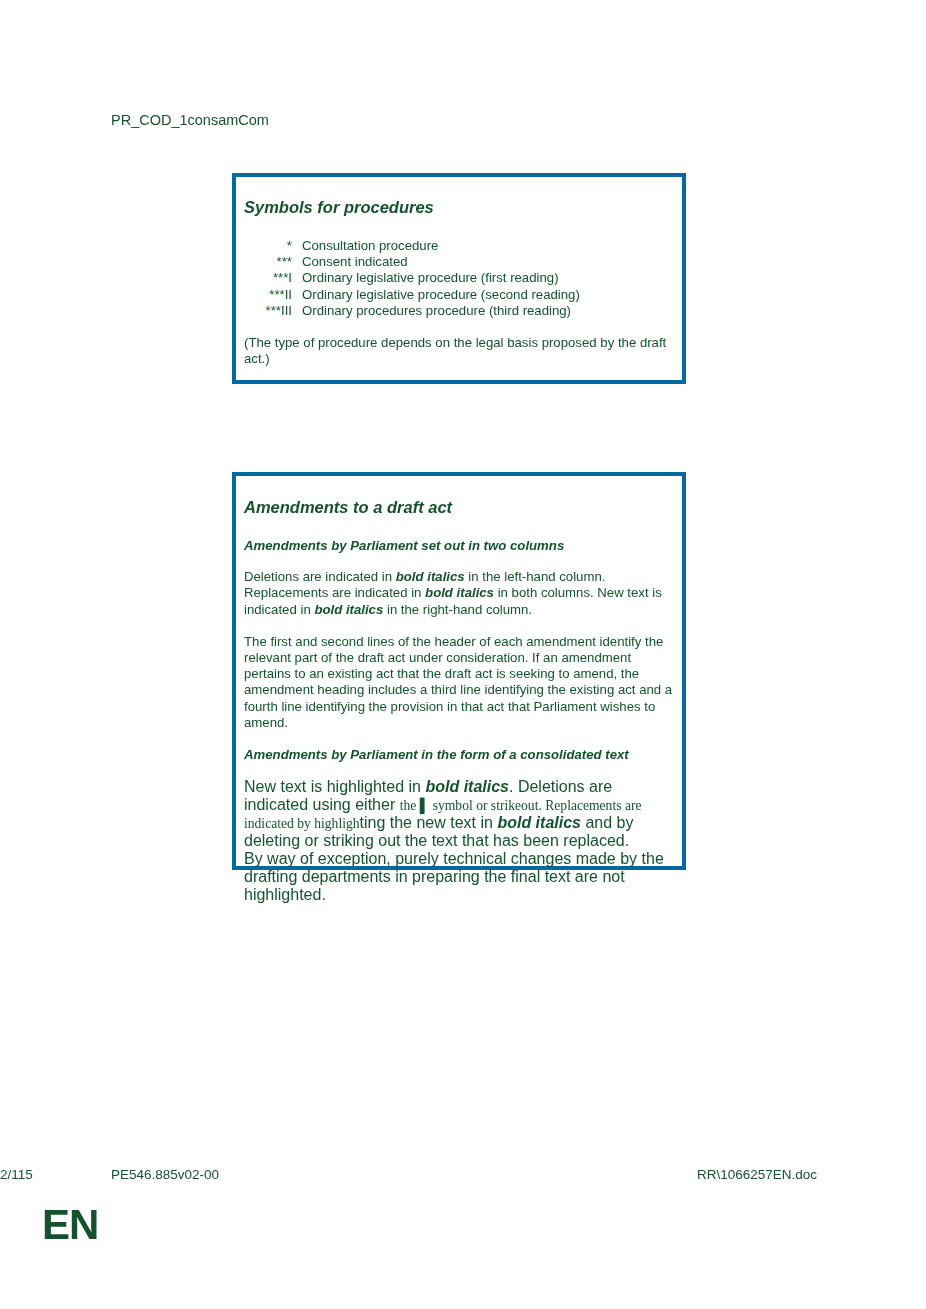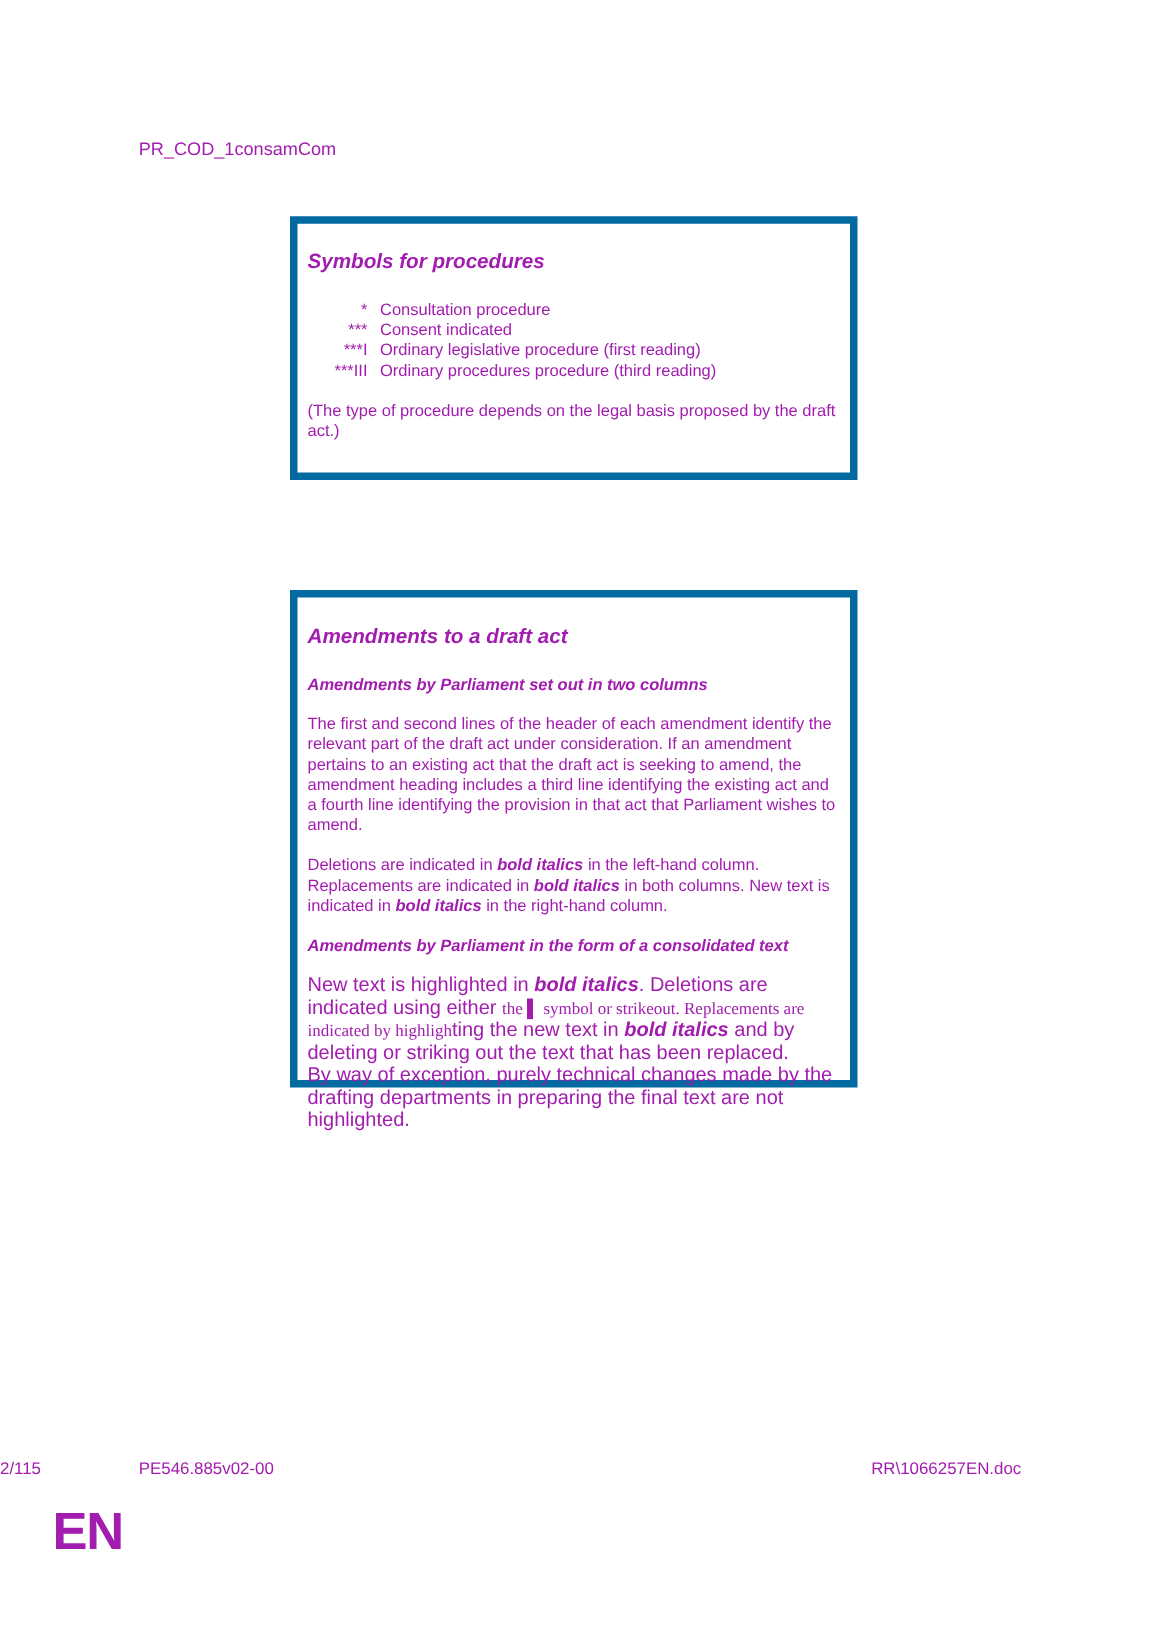--- a/index.html
+++ b/index.html
@@ -5,7 +5,7 @@
   html, body { margin:0; padding:0; background:#ffffff; }
   .page {
     position:relative; width:926px; height:1309px; background:#ffffff;
-    font-family:"Liberation Sans", sans-serif; color:#a21caf;
+    font-family:"Liberation Sans", sans-serif; color:#14532d;
     overflow:hidden;
     border-radius:30px;
   }

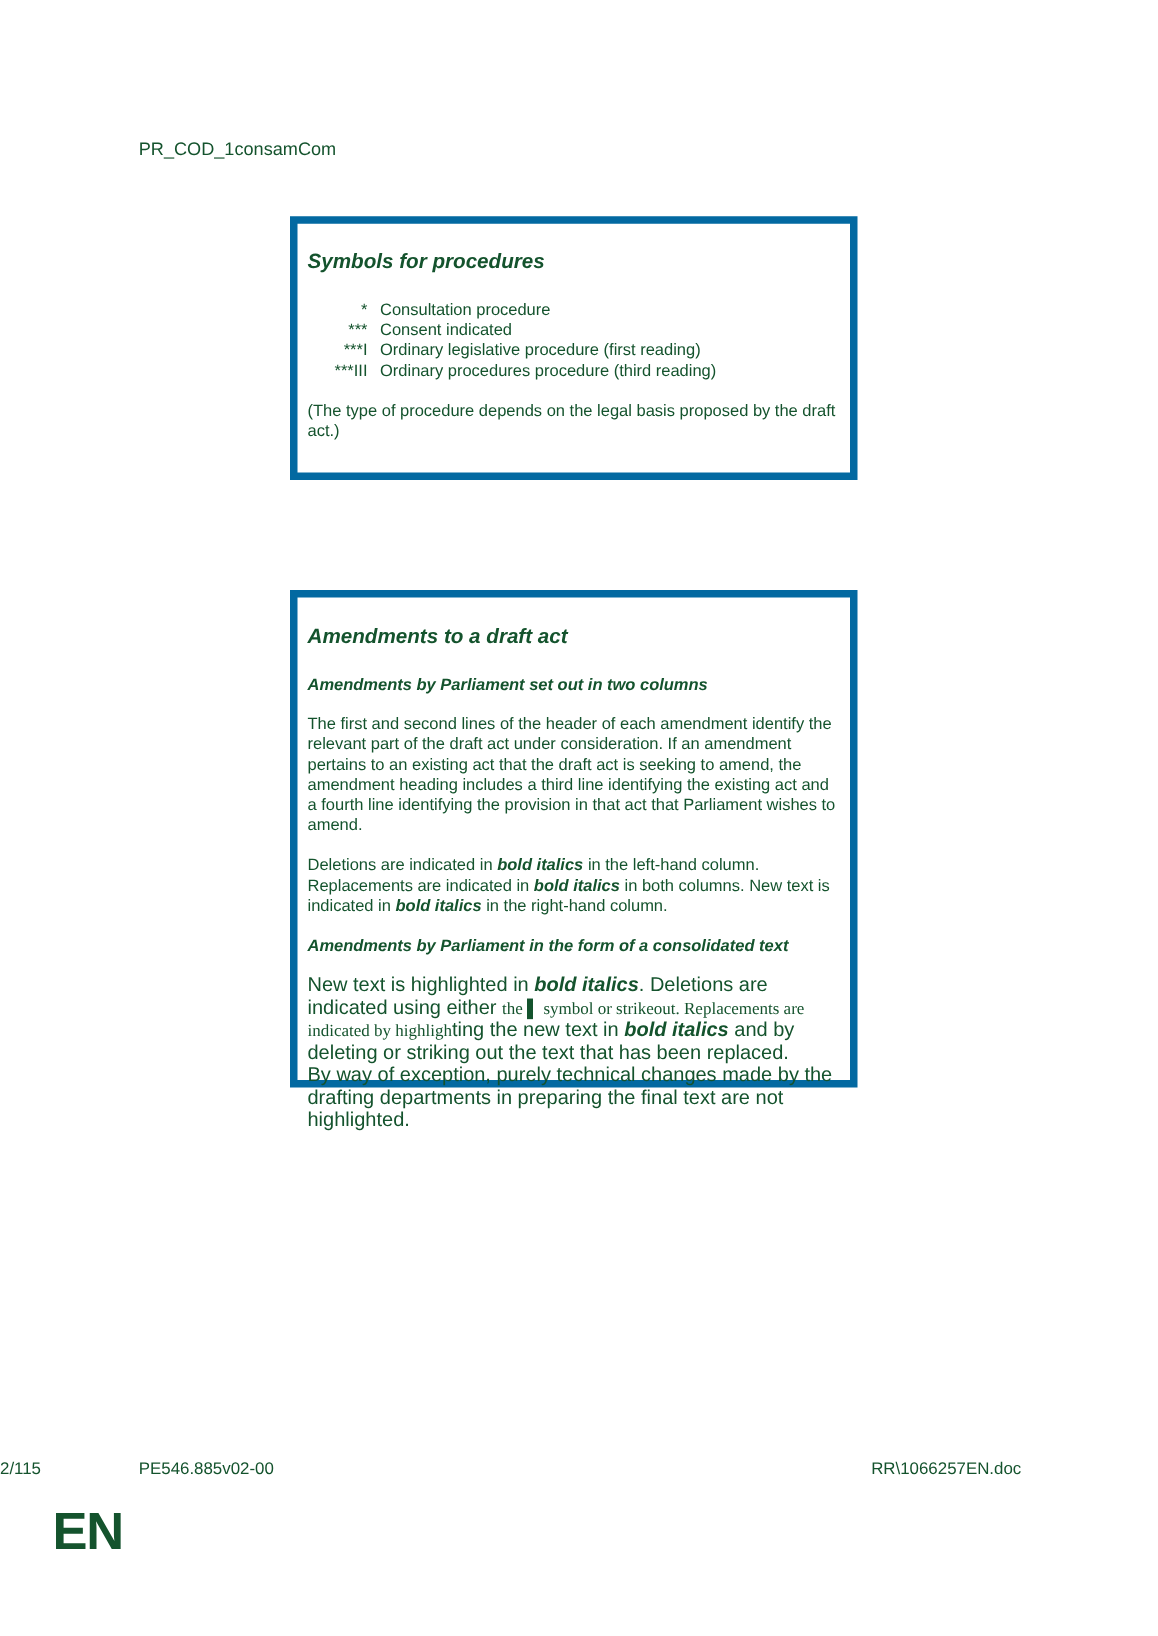--- a/index.html
+++ b/index.html
@@ -15,7 +15,7 @@
   }
   .box {
     position:absolute; left:232px; width:454px;
-    border:6px solid #0369a1; box-sizing:border-box; background:#fff;
+    border:4px solid #0369a1; box-sizing:border-box; background:#fff;
   }
   .symbols-box { top:173px; height:211px; padding:20px 8px 0 8px; }
   .amendments-box { top:472px; height:398px; padding:21px 8px 0 8px; }

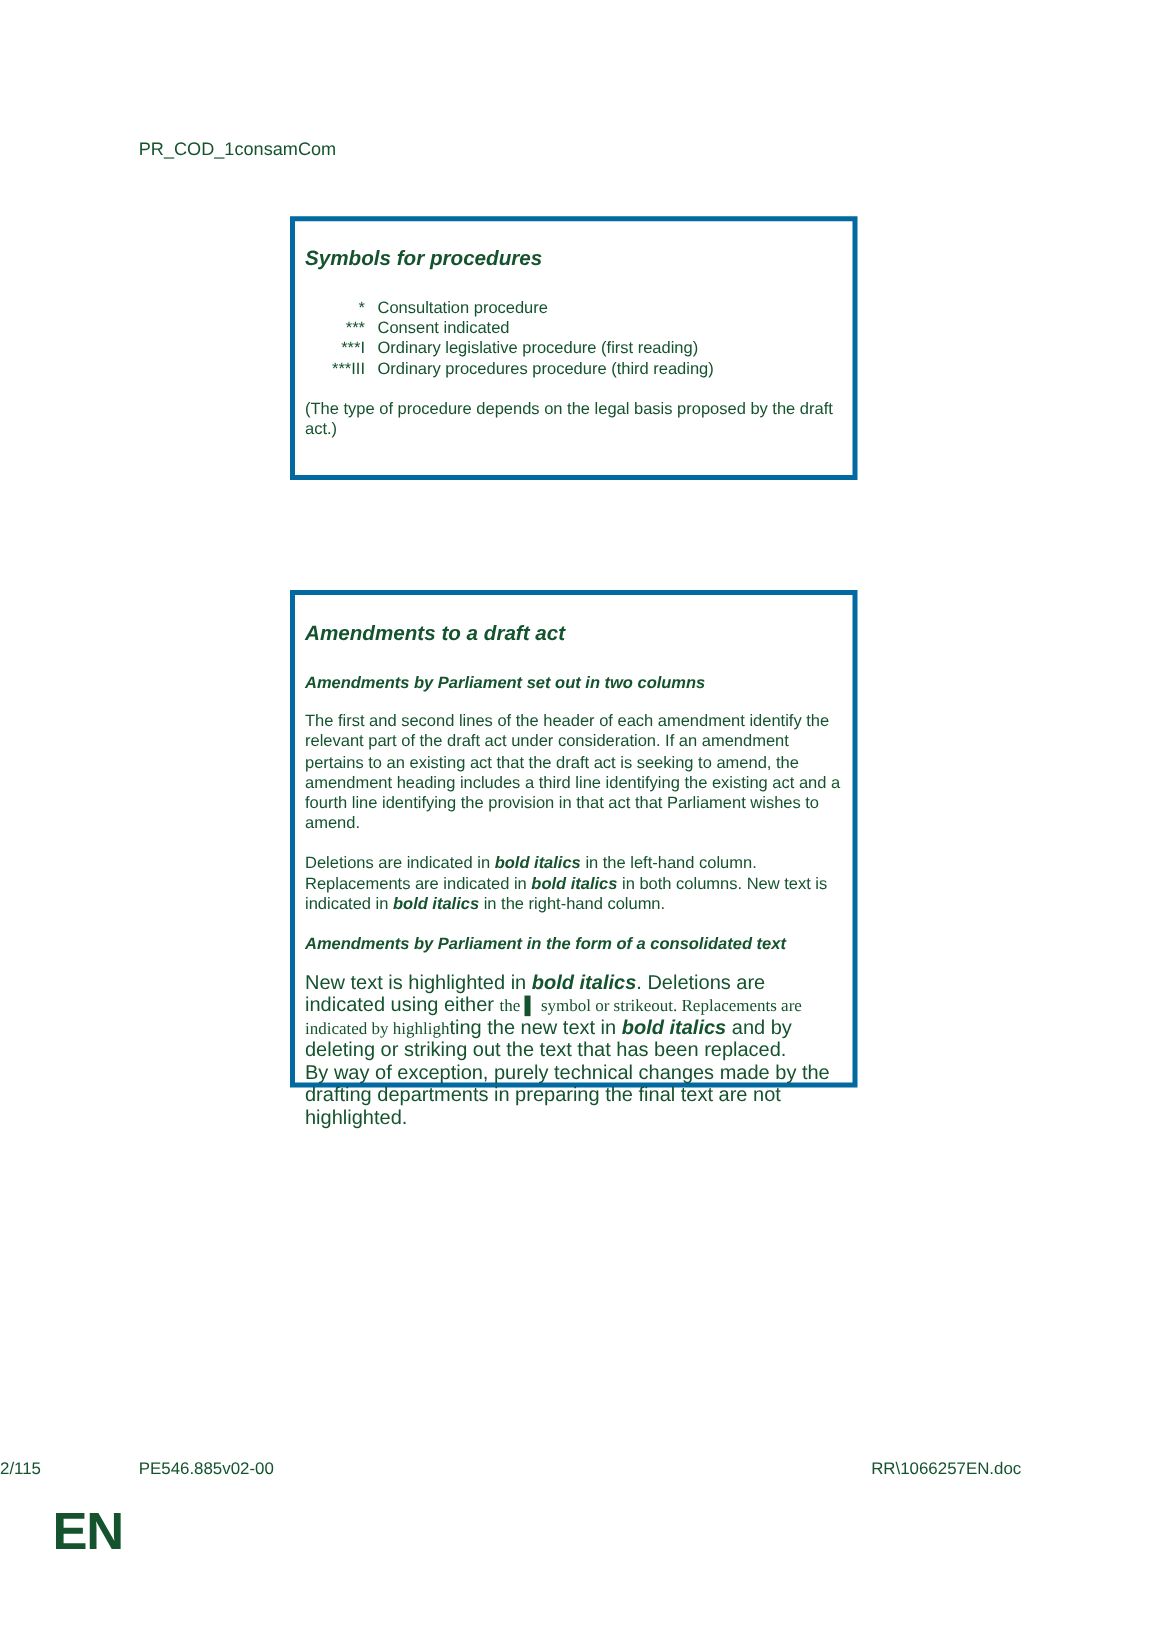--- a/index.html
+++ b/index.html
@@ -70,6 +70,10 @@
         <span class="sym-label">Ordinary legislative procedure (first reading)</span>
       </div>
       <div class="sym-row">
+        <span class="sym">***II</span>
+        <span class="sym-label">Ordinary legislative procedure (second reading)</span>
+      </div>
+      <div class="sym-row">
         <span class="sym">***III</span>
         <span class="sym-label">Ordinary procedures procedure (third reading)</span>
       </div>

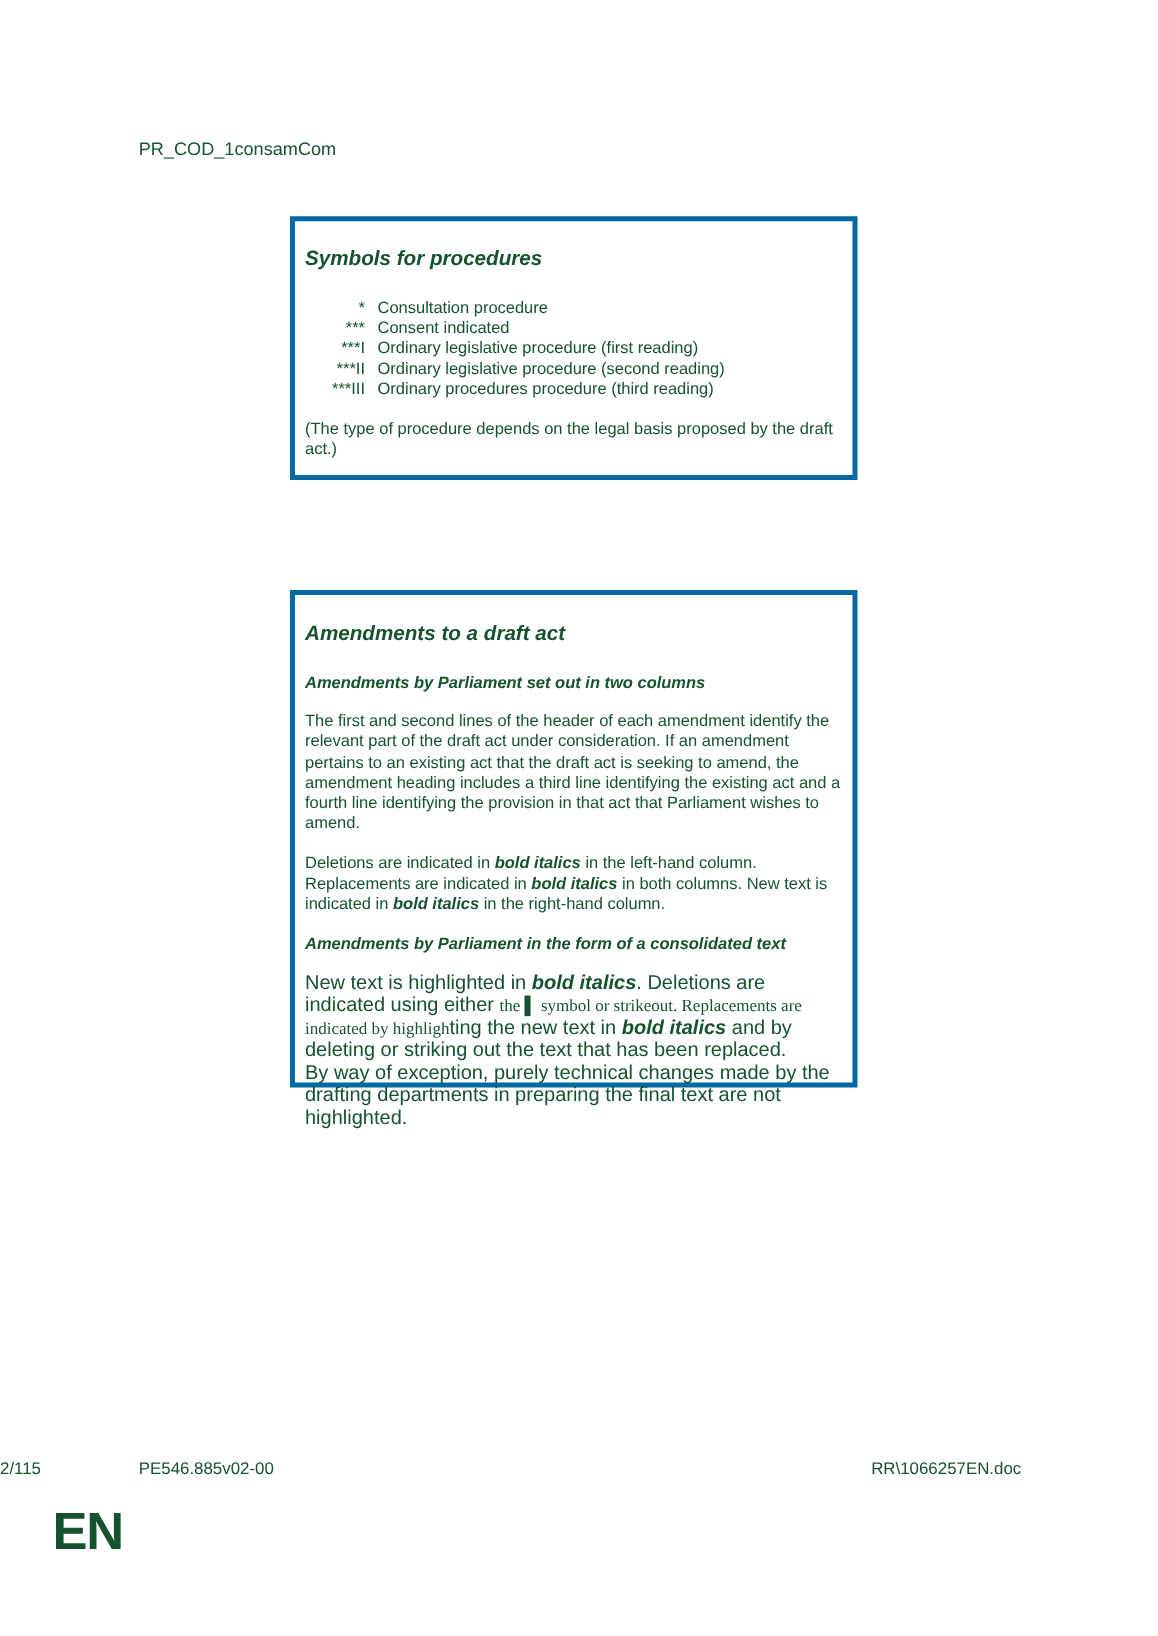--- a/index.html
+++ b/index.html
@@ -87,9 +87,9 @@
 
     <div class="subheading">Amendments by Parliament set out in two columns</div>
 
+    <p class="para"><span>Deletions are indicated in </span><span class="bi">bold italics</span><span> in the left-hand column. Replacements are indicated in </span><span class="bi">bold italics</span><span> in both columns. New text is indicated in </span><span class="bi">bold italics</span><span> in the right-hand column.</span></p>
+
     <p class="para">The first and second lines of the header of each amendment identify the relevant part of the draft act under consideration. If an amendment pertains to an existing act that the draft act is seeking to amend, the amendment heading includes a third line identifying the existing act and a fourth line identifying the provision in that act that Parliament wishes to amend.</p>
-
-    <p class="para"><span>Deletions are indicated in </span><span class="bi">bold italics</span><span> in the left-hand column. Replacements are indicated in </span><span class="bi">bold italics</span><span> in both columns. New text is indicated in </span><span class="bi">bold italics</span><span> in the right-hand column.</span></p>
 
     <div class="subheading">Amendments by Parliament in the form of a consolidated text</div>
 

